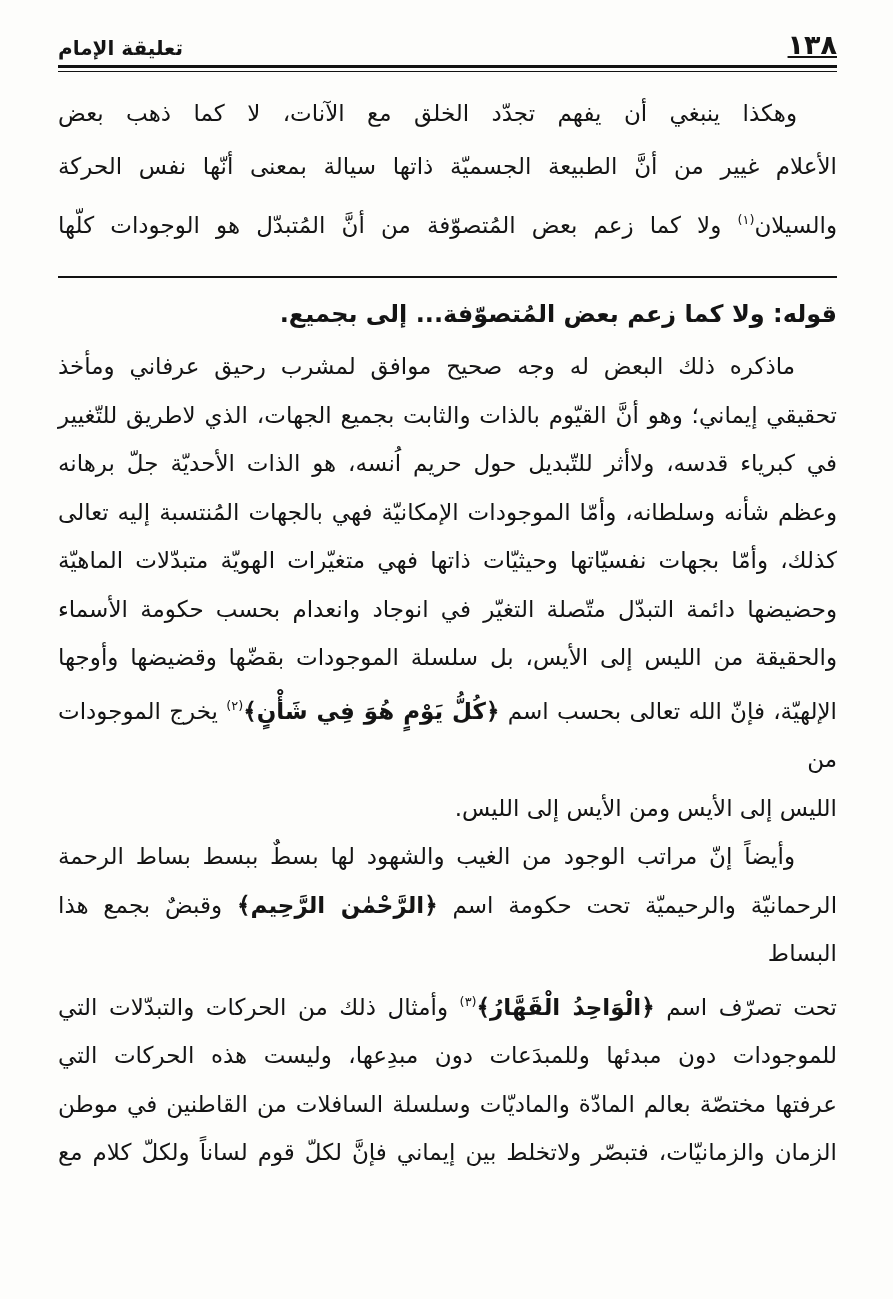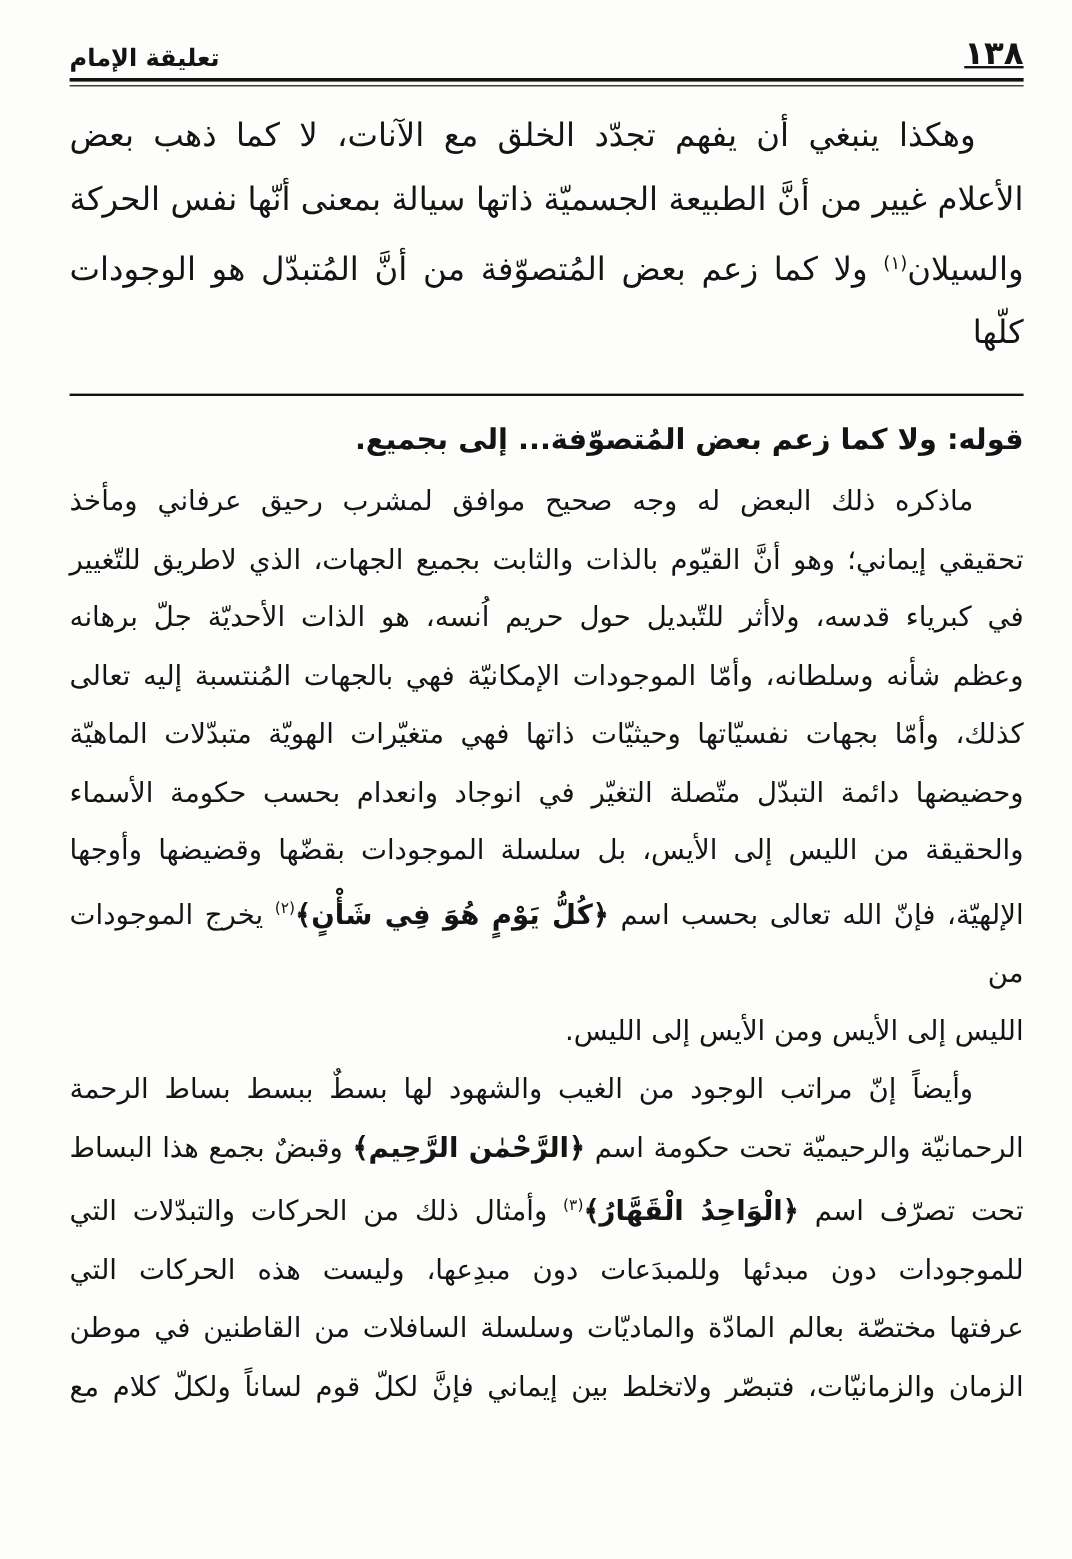--- a/index.html
+++ b/index.html
@@ -15,7 +15,7 @@
     background: #fdfdfb;
     color: #141414;
     font-family: "DejaVu Sans", sans-serif;
-    padding: 26px 40px 0 58px;
+    padding: 26px 56px 0 58px;
     overflow: hidden;
   }
   

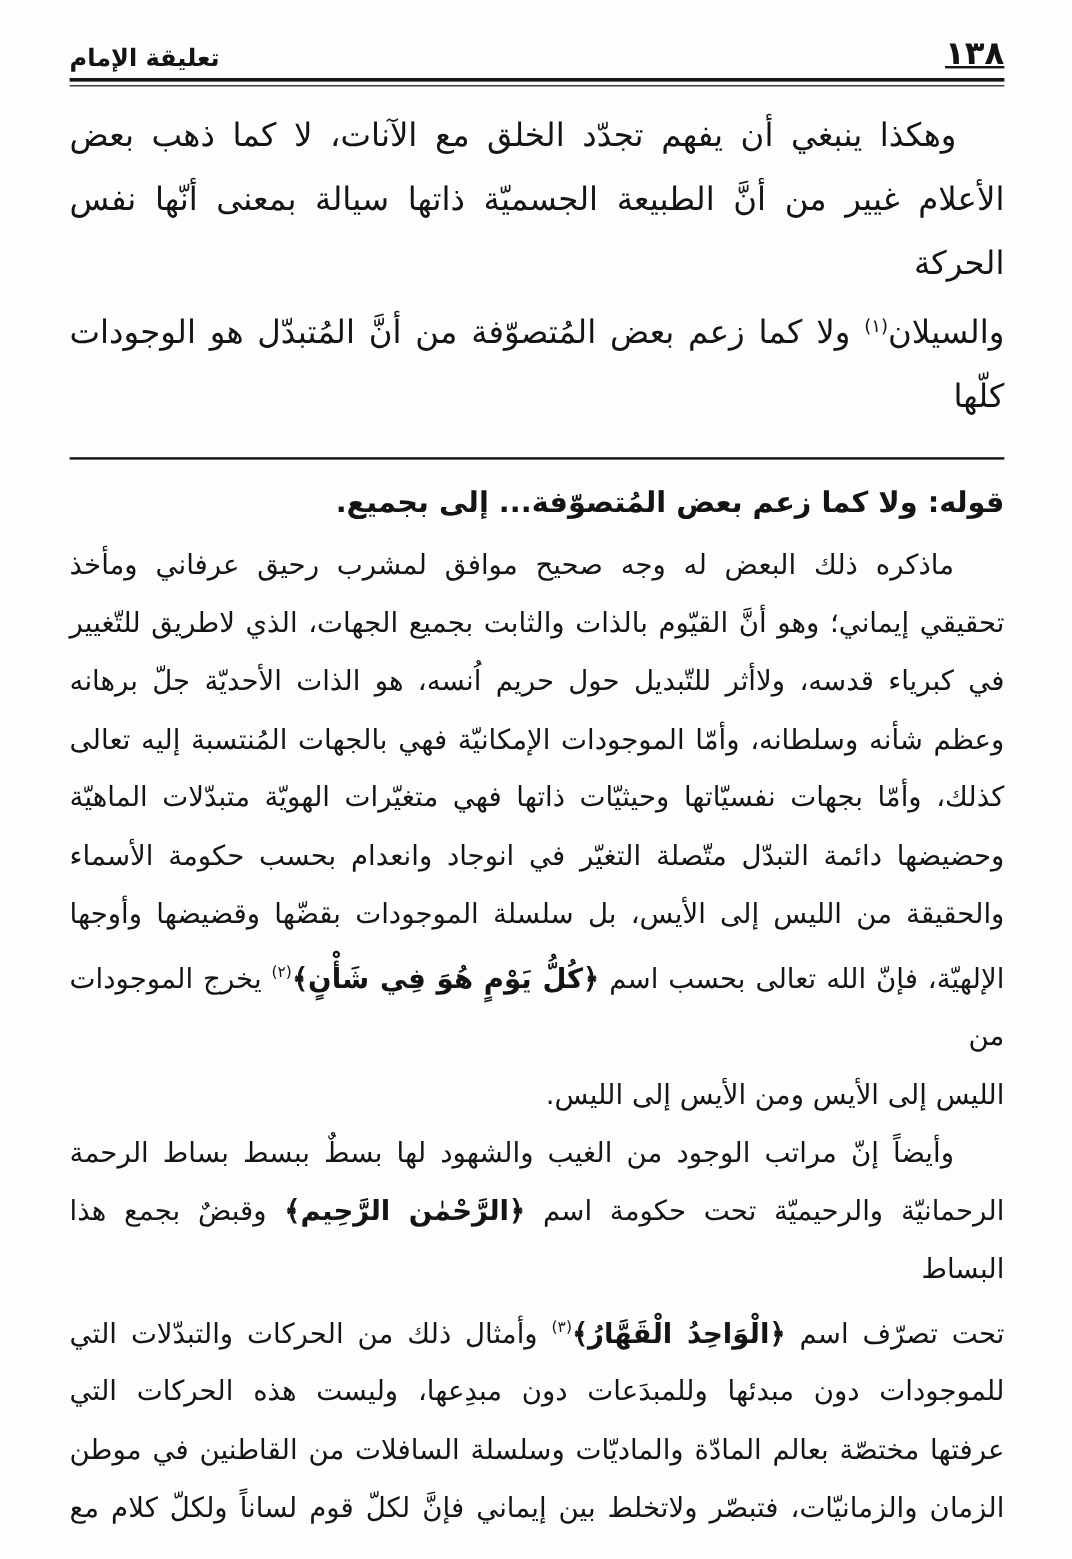--- a/index.html
+++ b/index.html
@@ -47,7 +47,7 @@
   .main-text {
     direction: rtl;
     margin-top: 15px;
-    font-size: 27px;
+    font-size: 23px;
     line-height: 53px;
   }
   .jline {

